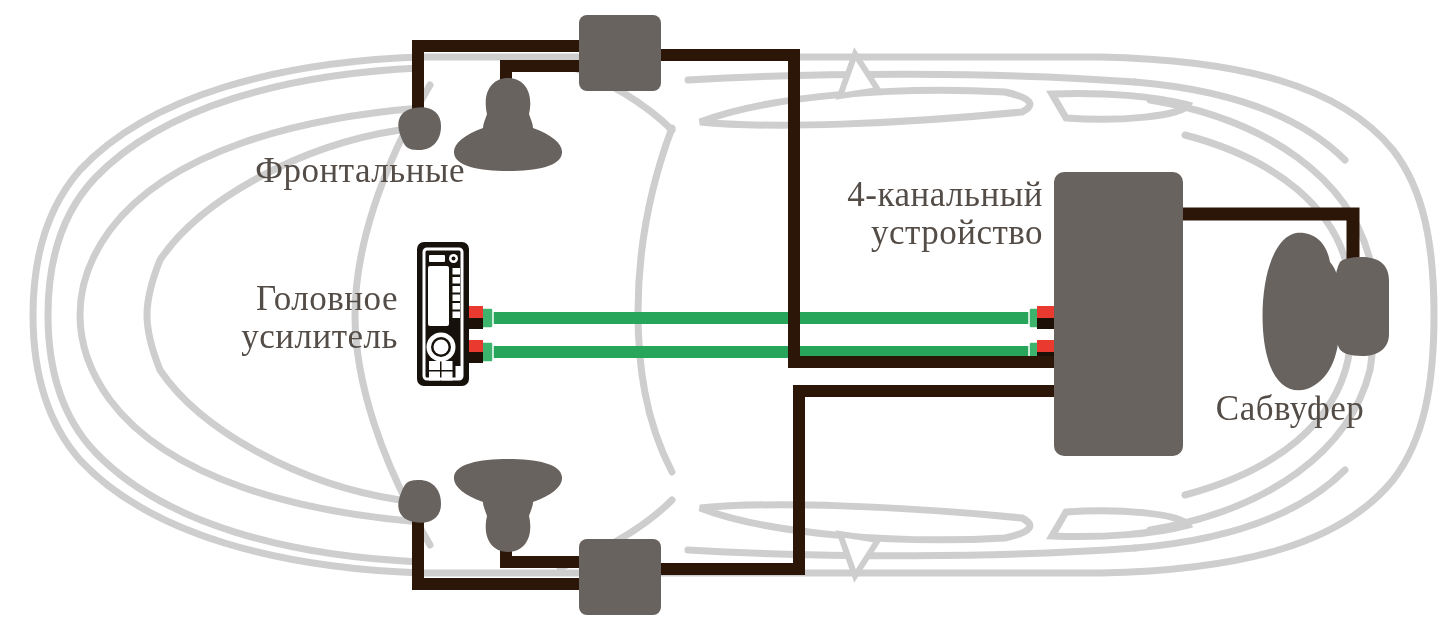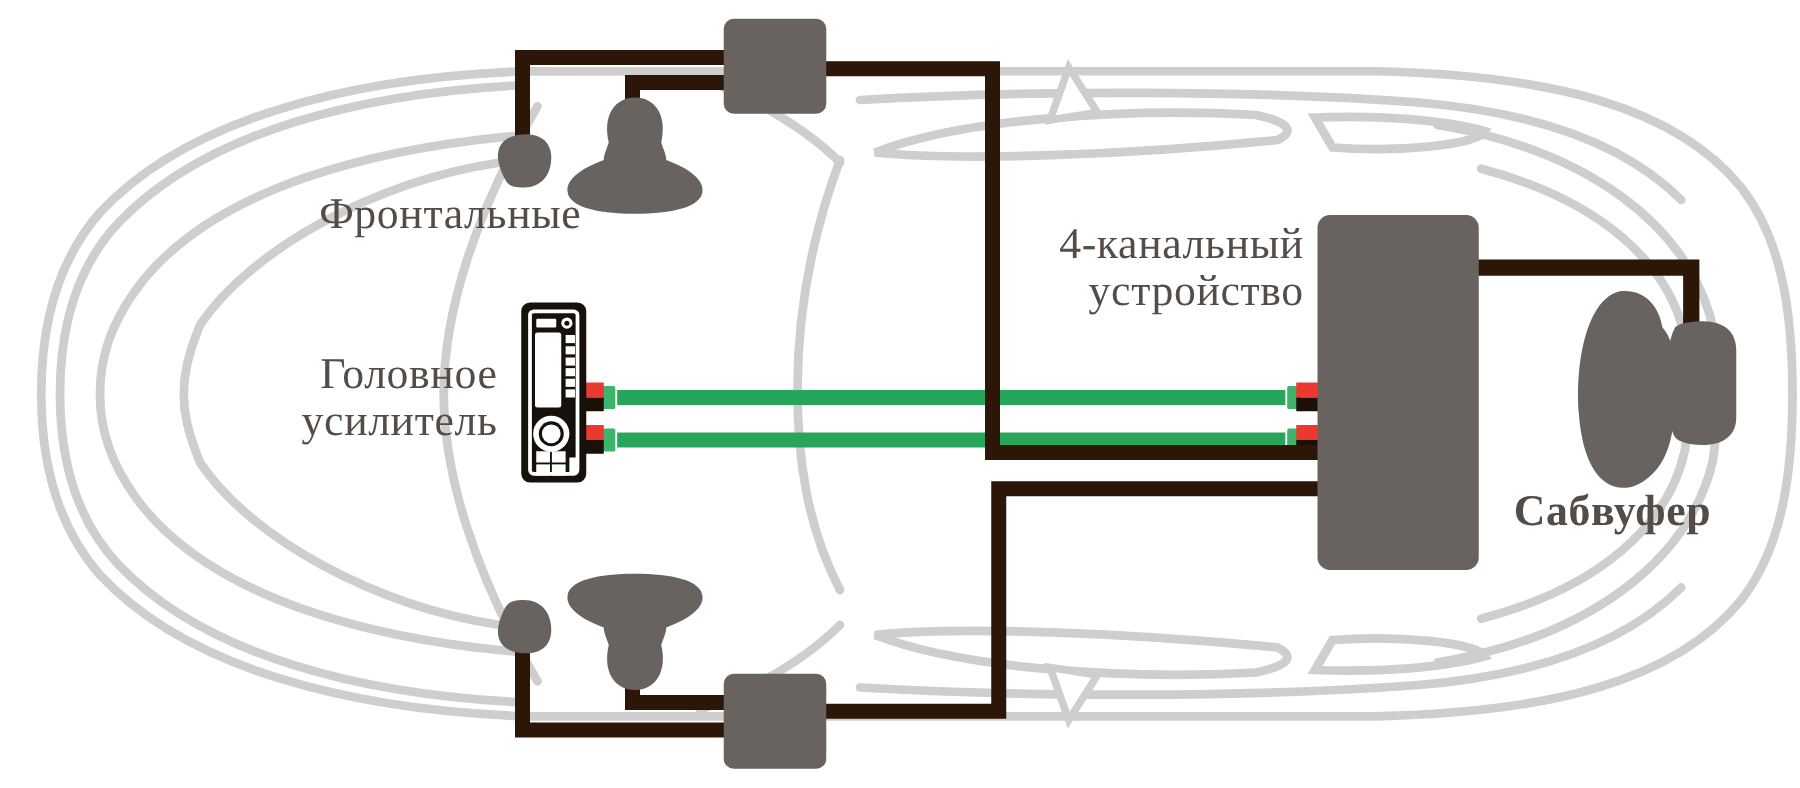--- a/index.html
+++ b/index.html
@@ -158,7 +158,7 @@
     <div>устройство</div>
   </div>
 
-  <div class="label center" style="left:1140px;top:390px;width:300px;font-weight:bold;">
+  <div class="label center" style="left:1140px;top:390px;width:300px;">
     <div>Сабвуфер</div>
   </div>
 

